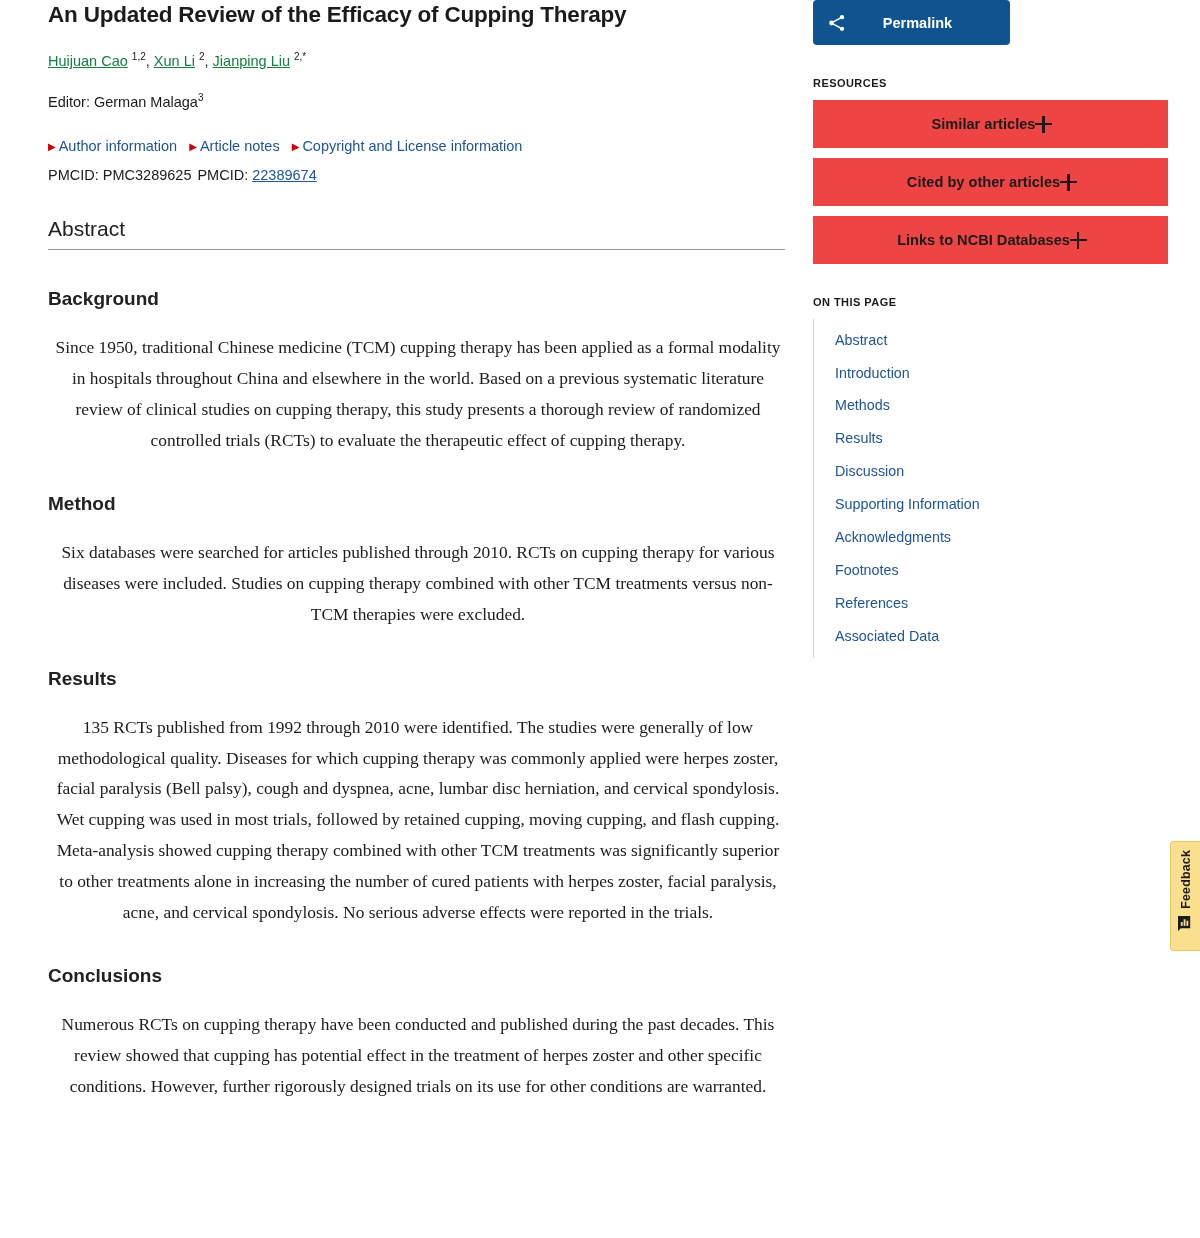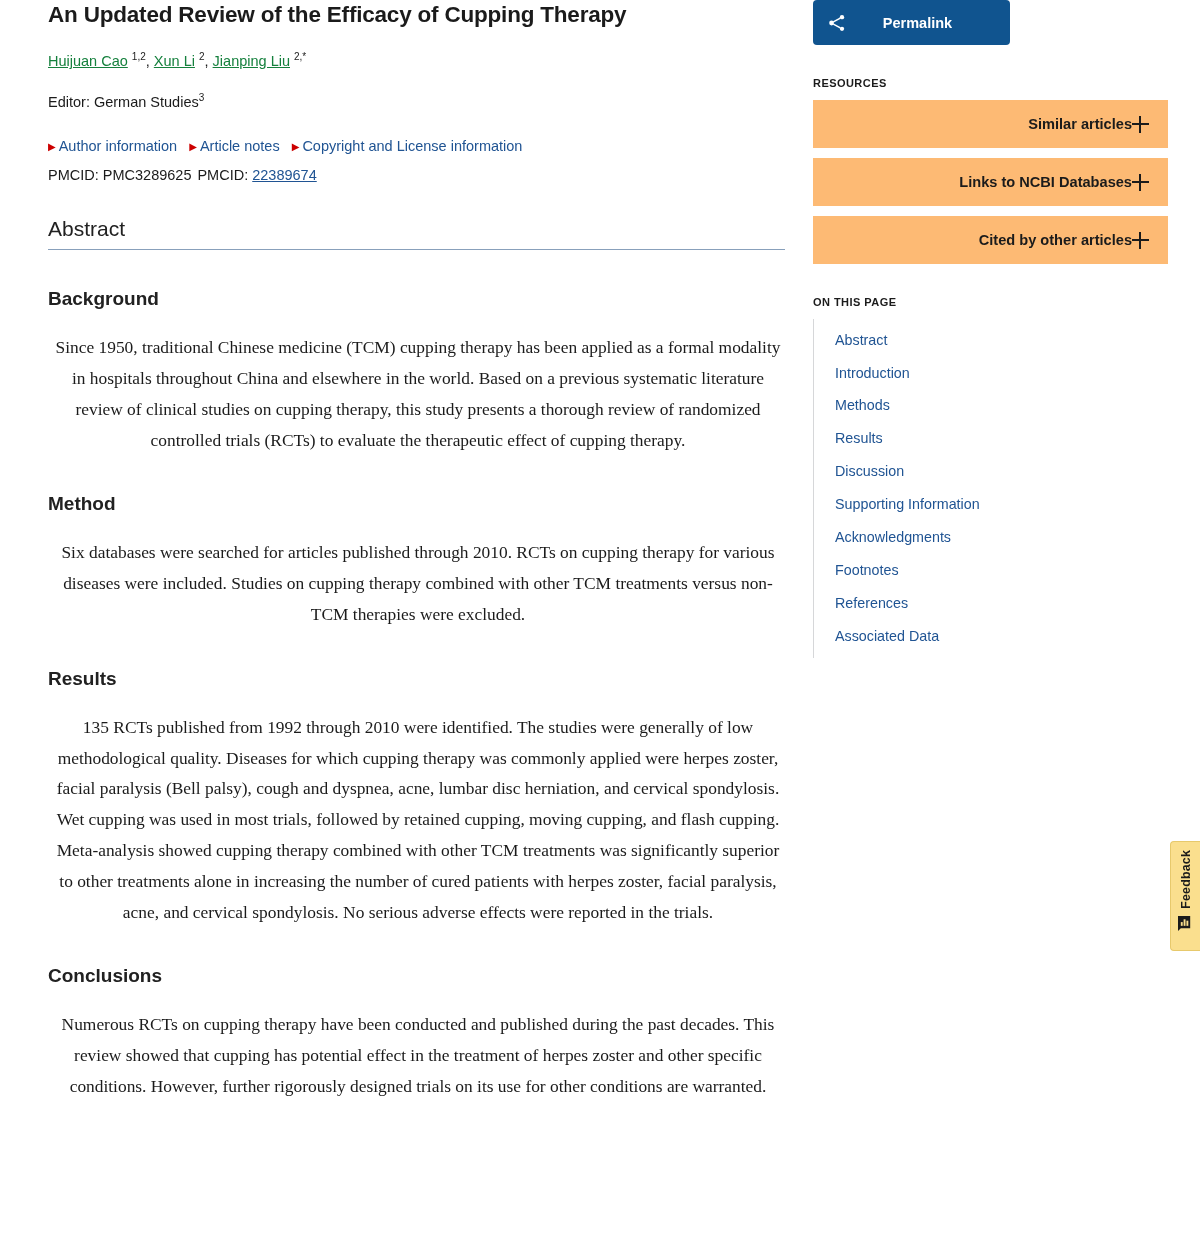--- a/index.html
+++ b/index.html
@@ -279,7 +279,7 @@
 
     <div class="editor-line">
       <span>Editor:</span>
-      <span>German Studies</span><sup>3</sup>
+      <span>German Malaga</span><sup>3</sup>
     </div>
 
     <div class="meta-links">

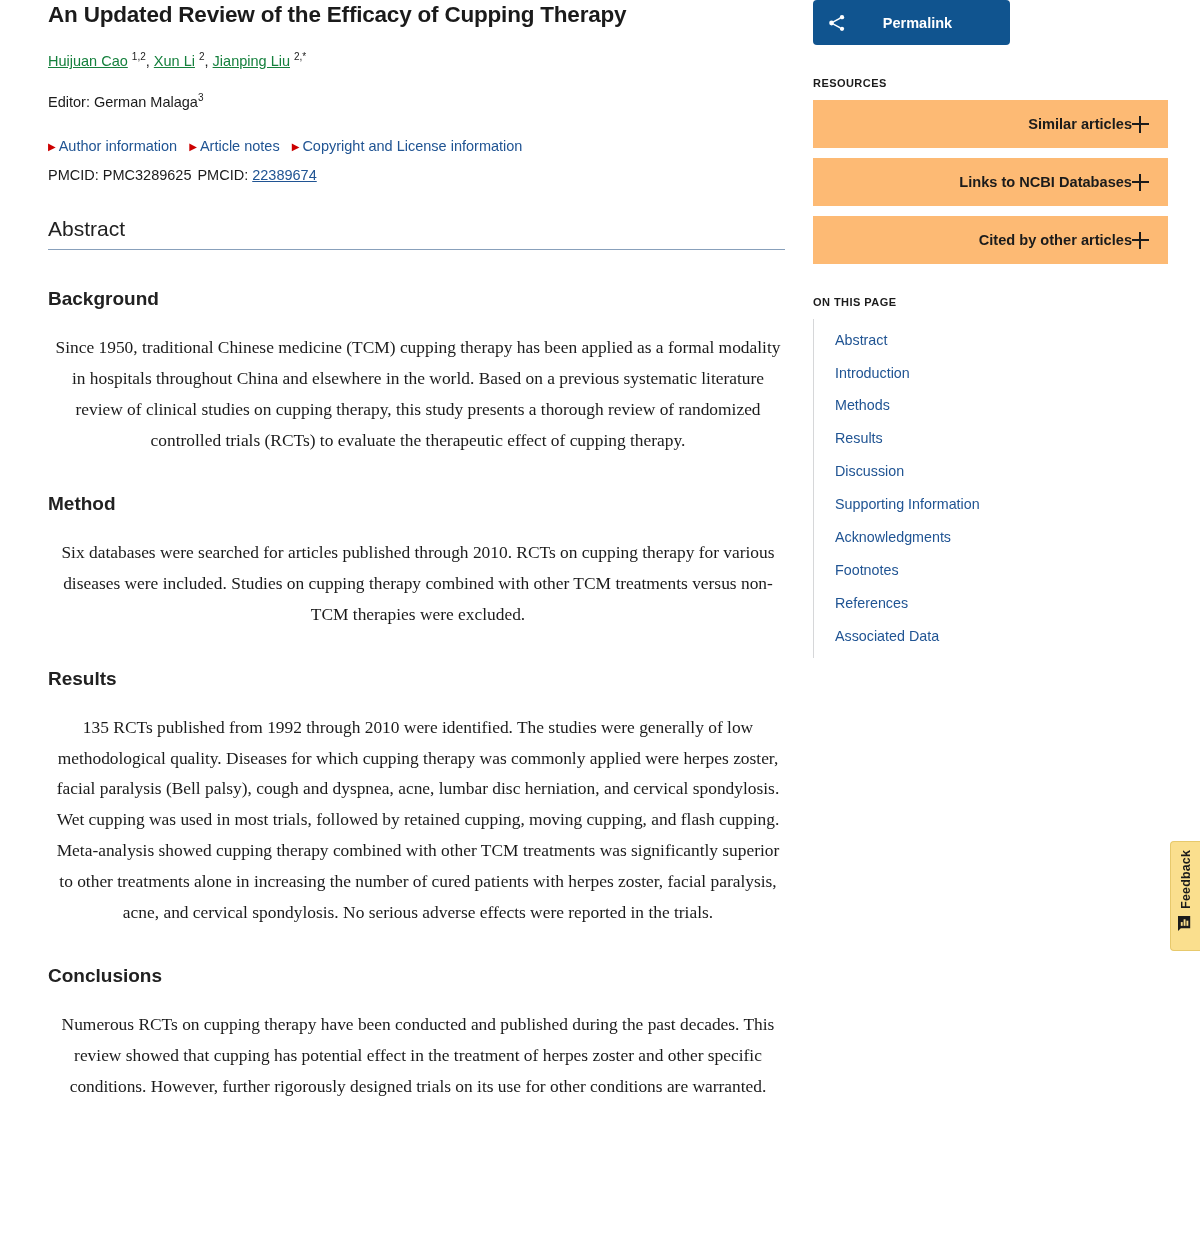--- a/index.html
+++ b/index.html
@@ -180,11 +180,11 @@
 
   .accordion { width: 355px; }
   .acc-row {
-    background: #fdba74;
+    background: #ef4444;
     height: 48px;
     display: flex;
     align-items: center;
-    justify-content: flex-end;
+    justify-content: center;
     padding: 0 19px 0 22px;
     margin-bottom: 10px;
     cursor: pointer;

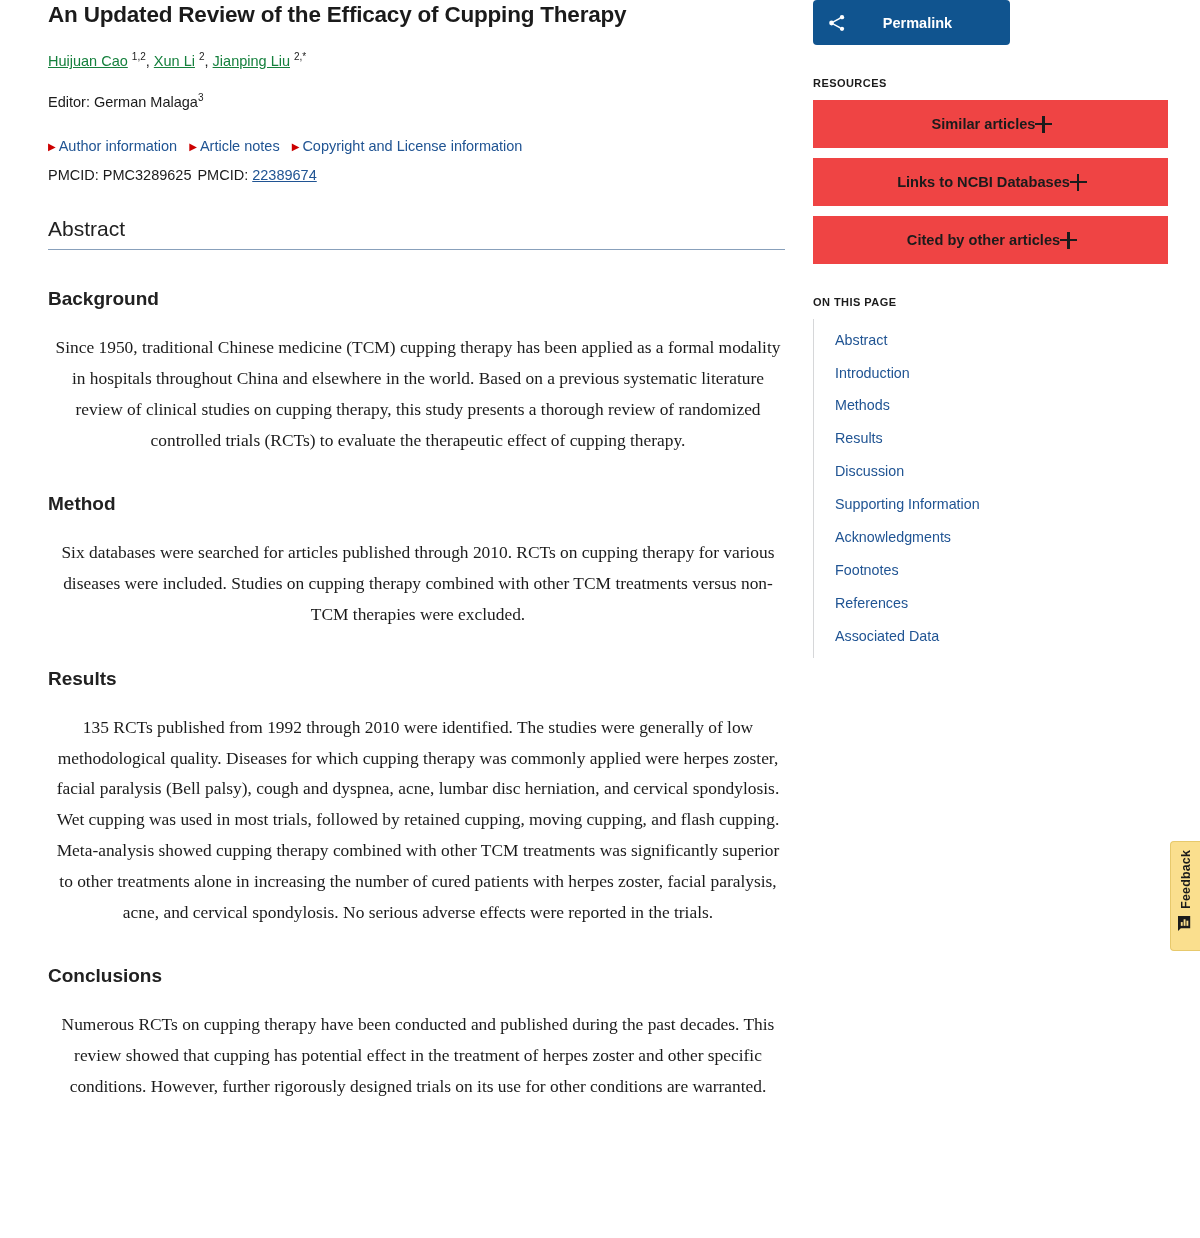--- a/index.html
+++ b/index.html
@@ -329,11 +329,11 @@
         <span class="plus-ico"></span>
       </div>
       <div class="acc-row">
-        <span class="acc-label">Links to NCBI Databases</span>
+        <span class="acc-label">Cited by other articles</span>
         <span class="plus-ico"></span>
       </div>
       <div class="acc-row">
-        <span class="acc-label">Cited by other articles</span>
+        <span class="acc-label">Links to NCBI Databases</span>
         <span class="plus-ico"></span>
       </div>
     </div>

